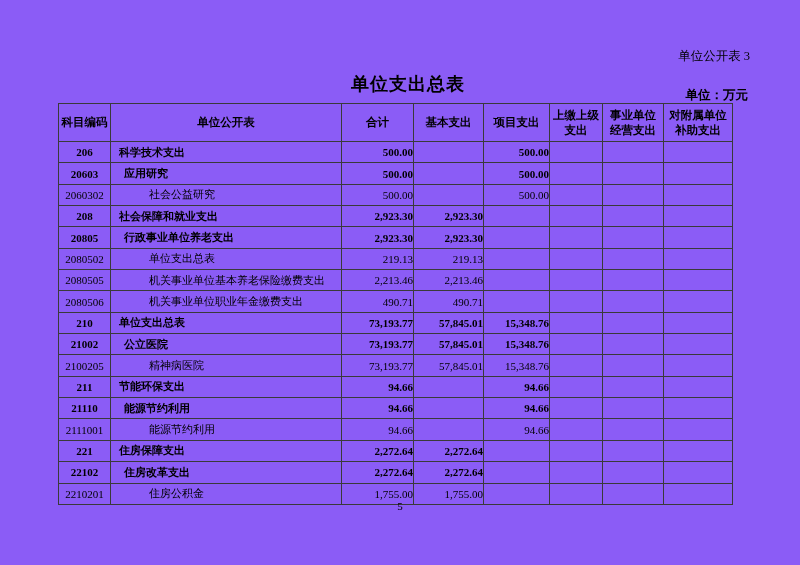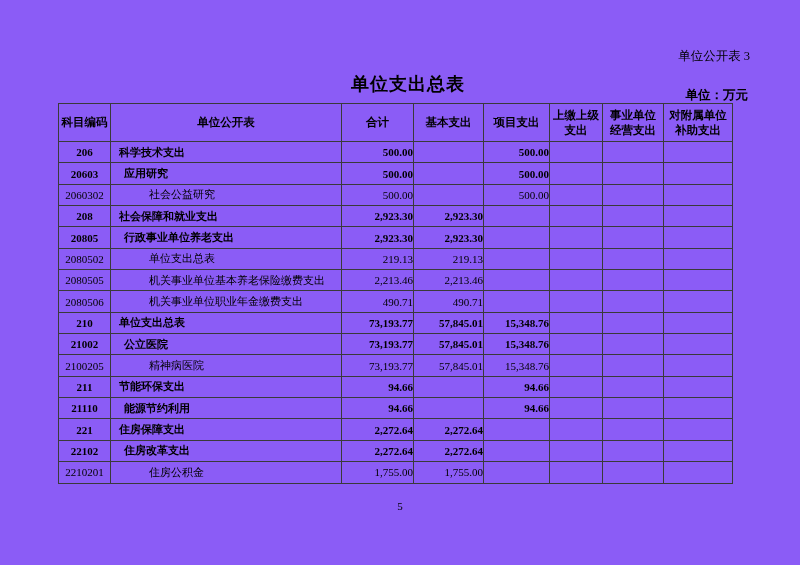--- a/index.html
+++ b/index.html
@@ -250,6 +250,16 @@
     <td class="col-num"></td>
     <td class="col-num"></td>
   </tr>
+        <tr class="level-3">
+    <td class="col-code">2111001</td>
+    <td class="col-name">能源节约利用</td>
+    <td class="col-num">94.66</td>
+    <td class="col-num"></td>
+    <td class="col-num">94.66</td>
+    <td class="col-num"></td>
+    <td class="col-num"></td>
+    <td class="col-num"></td>
+  </tr>
         <tr class="level-1 bold">
     <td class="col-code">221</td>
     <td class="col-name">住房保障支出</td>

